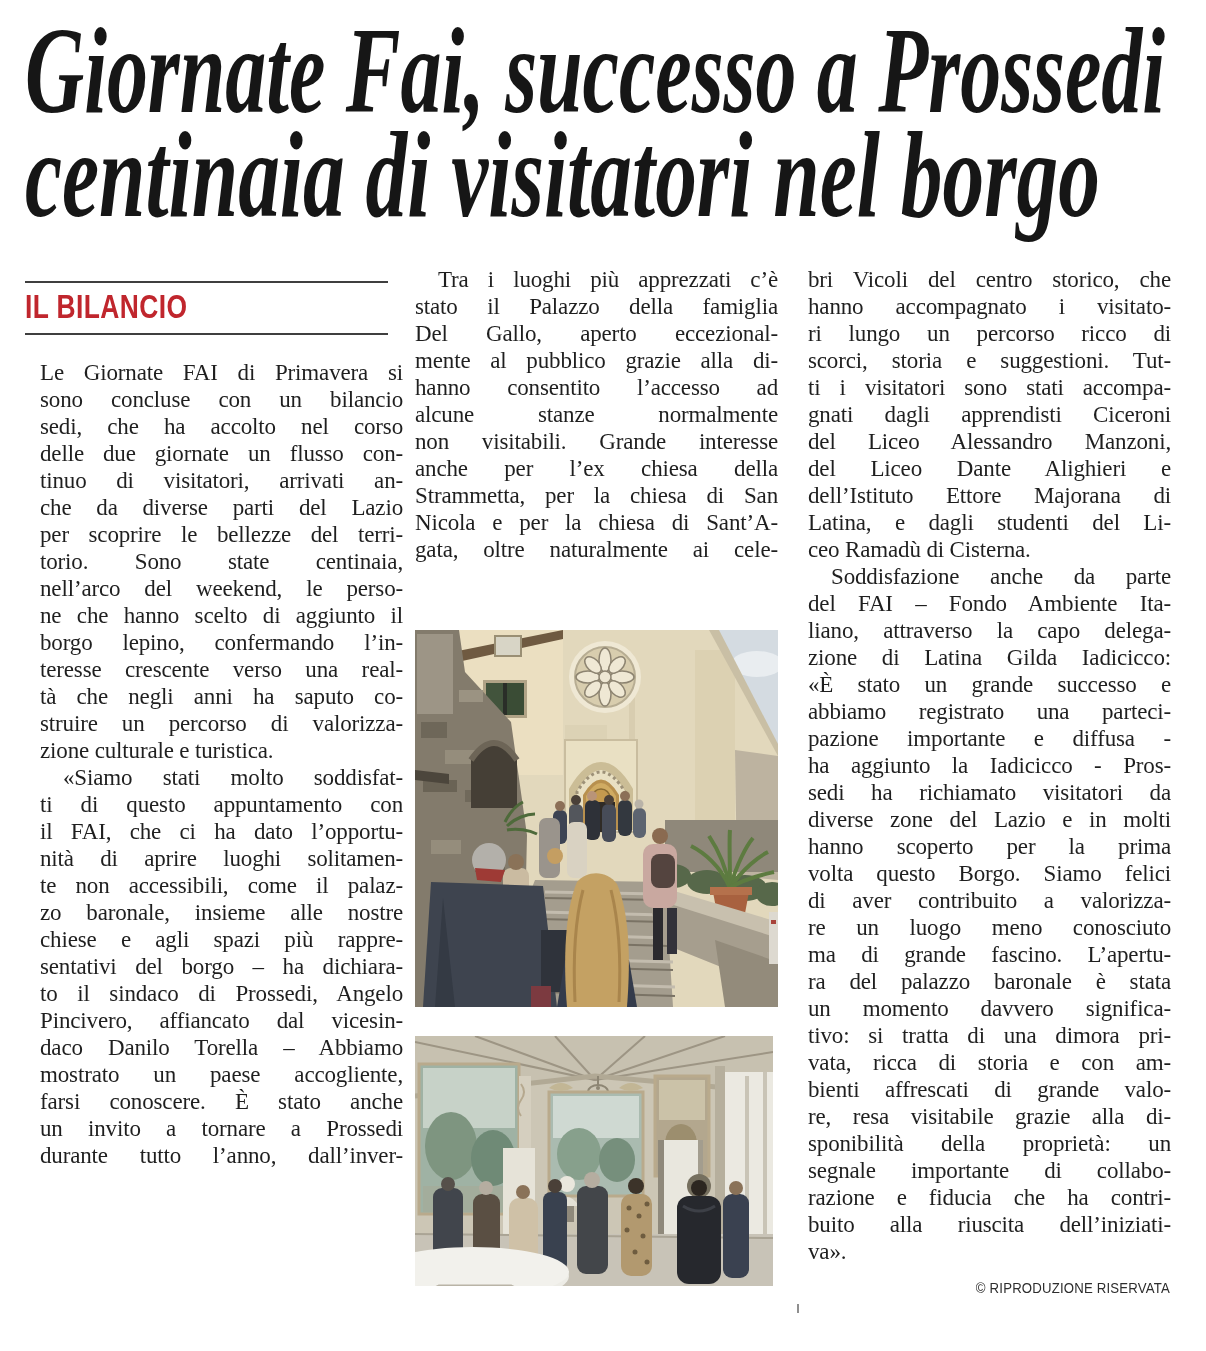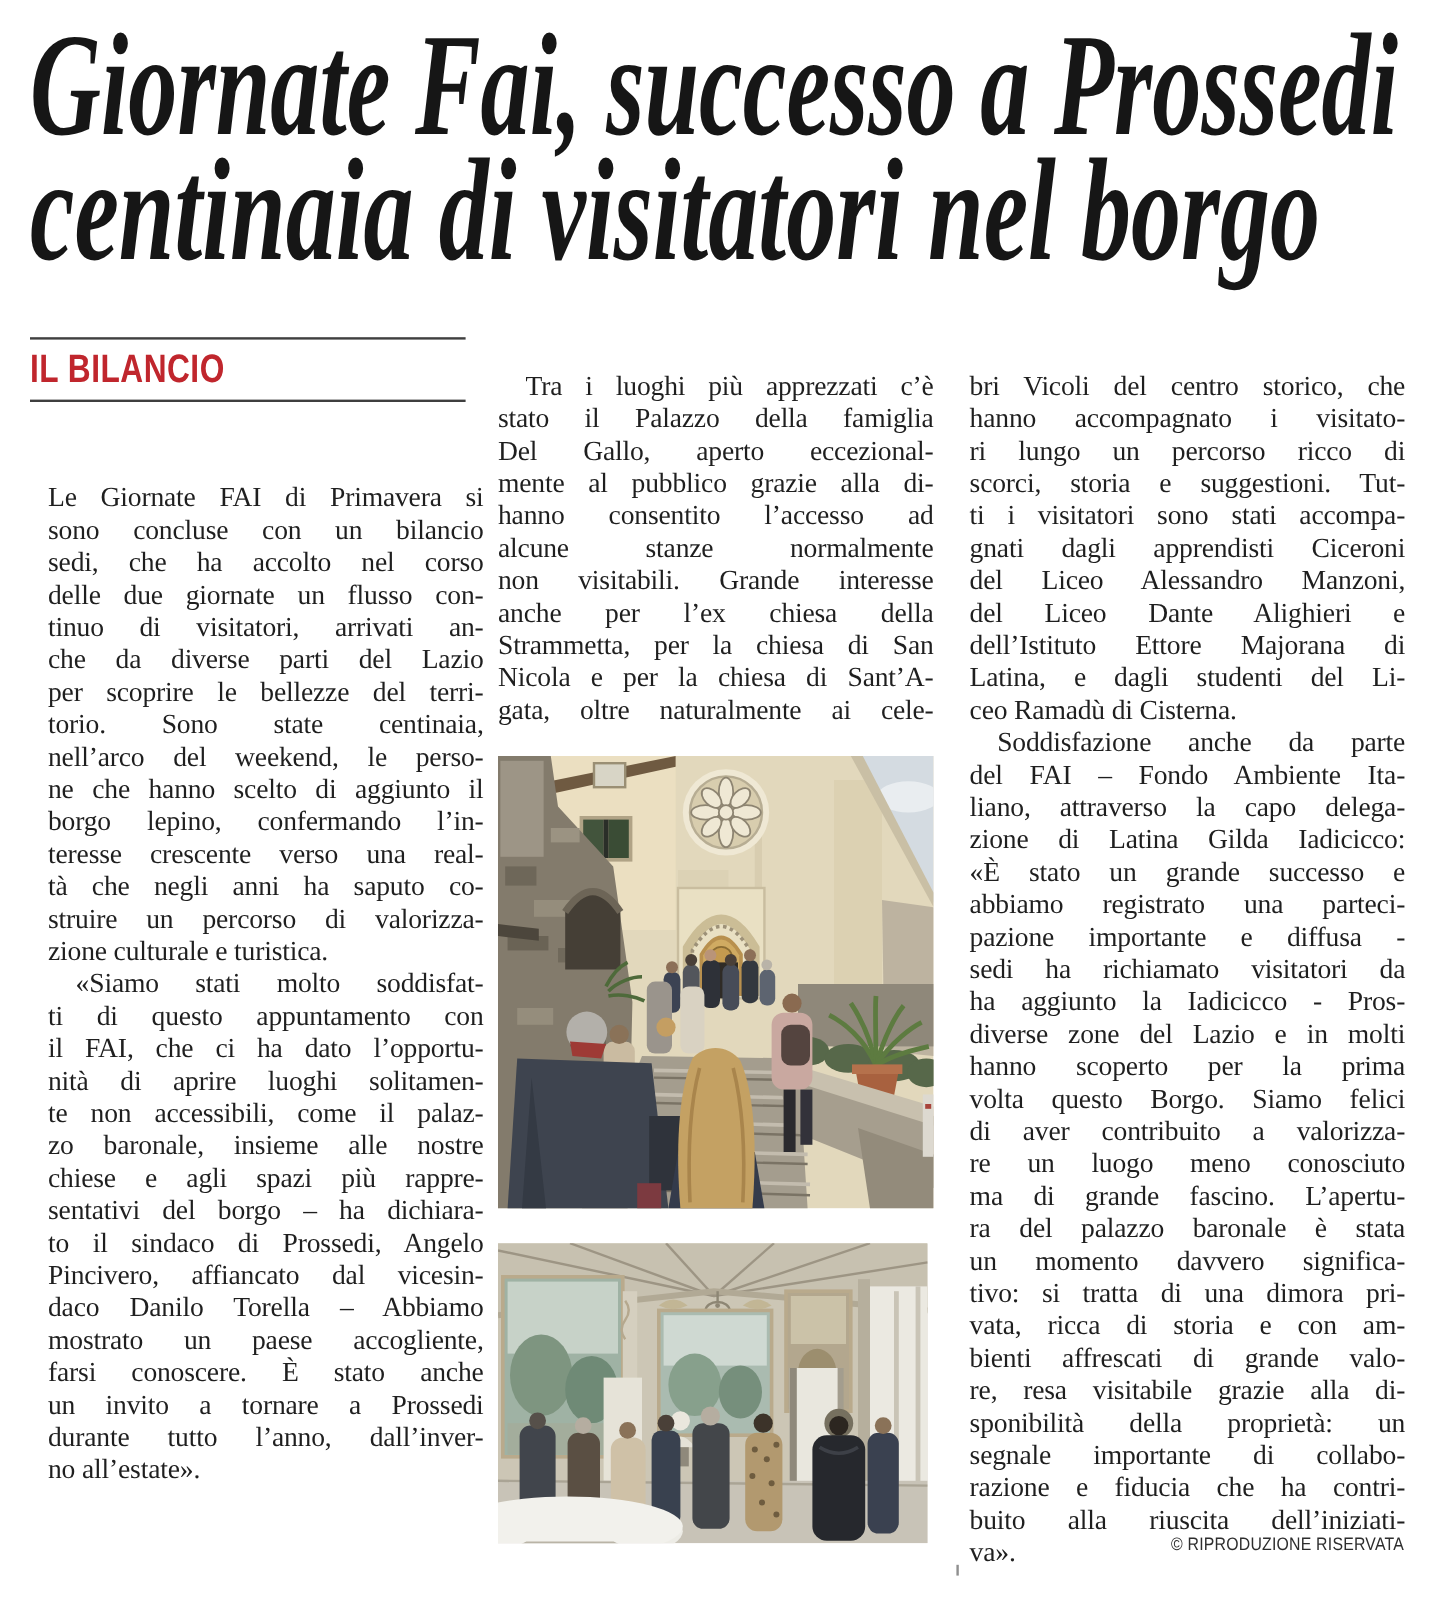--- a/index.html
+++ b/index.html
@@ -16,7 +16,7 @@
           font-size:33px;line-height:34px;color:#c0262d;transform:scaleX(.8);
           transform-origin:left top;letter-spacing:.5px;white-space:nowrap;}
   
-  .col{position:absolute;width:363px;margin-top:42px;}
+  .col{position:absolute;width:363px;}
   #col-left{left:40px;top:359px;}
   #col-mid{left:415px;top:266px;}
   #col-right{left:808px;top:266px;}

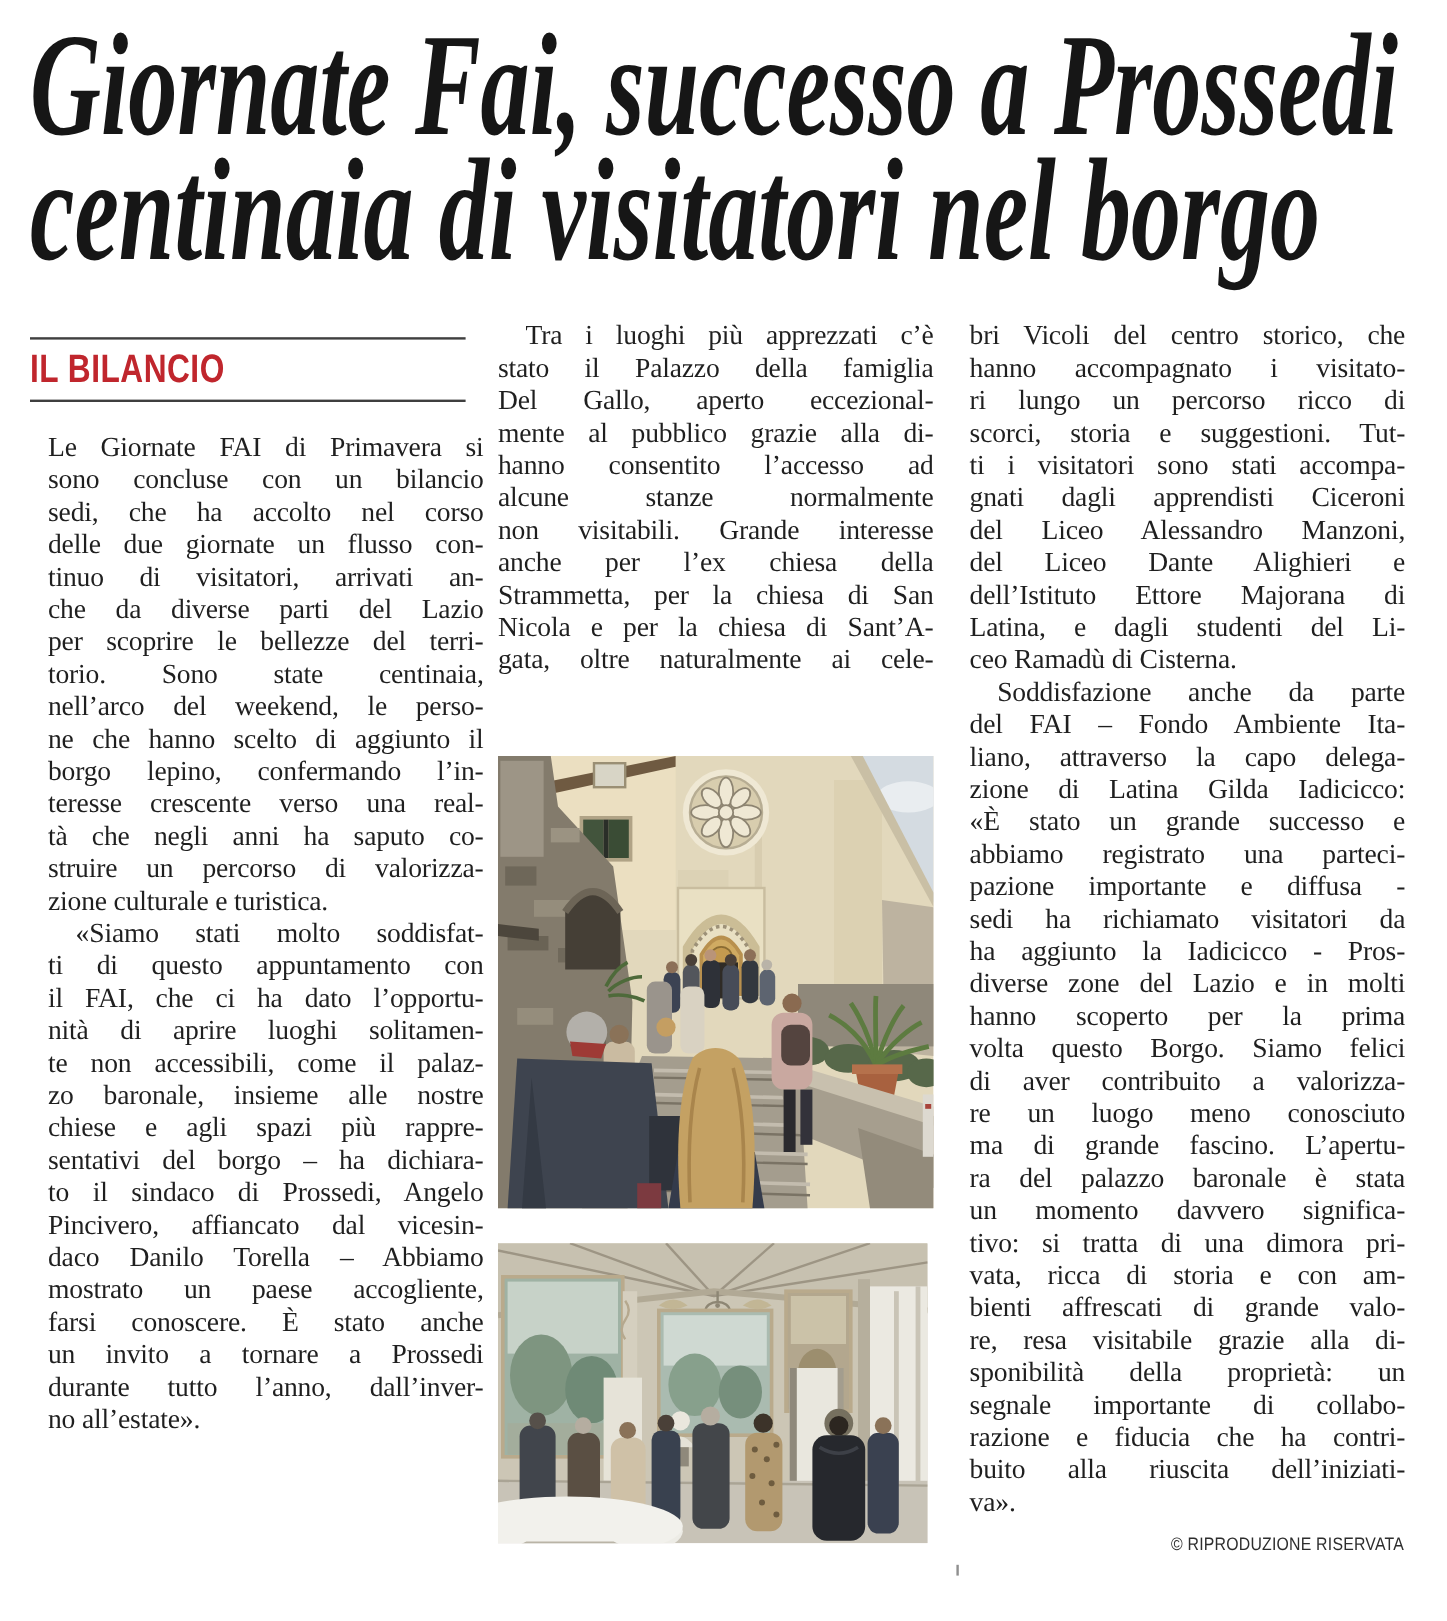--- a/index.html
+++ b/index.html
@@ -114,8 +114,8 @@
     <div class="ln">«È stato un grande successo e</div>
     <div class="ln">abbiamo registrato una parteci-</div>
     <div class="ln">pazione importante e diffusa -</div>
+    <div class="ln">ha aggiunto la Iadicicco - Pros-</div>
     <div class="ln">sedi ha richiamato visitatori da</div>
-    <div class="ln">ha aggiunto la Iadicicco - Pros-</div>
     <div class="ln">diverse zone del Lazio e in molti</div>
     <div class="ln">hanno scoperto per la prima</div>
     <div class="ln">volta questo Borgo. Siamo felici</div>

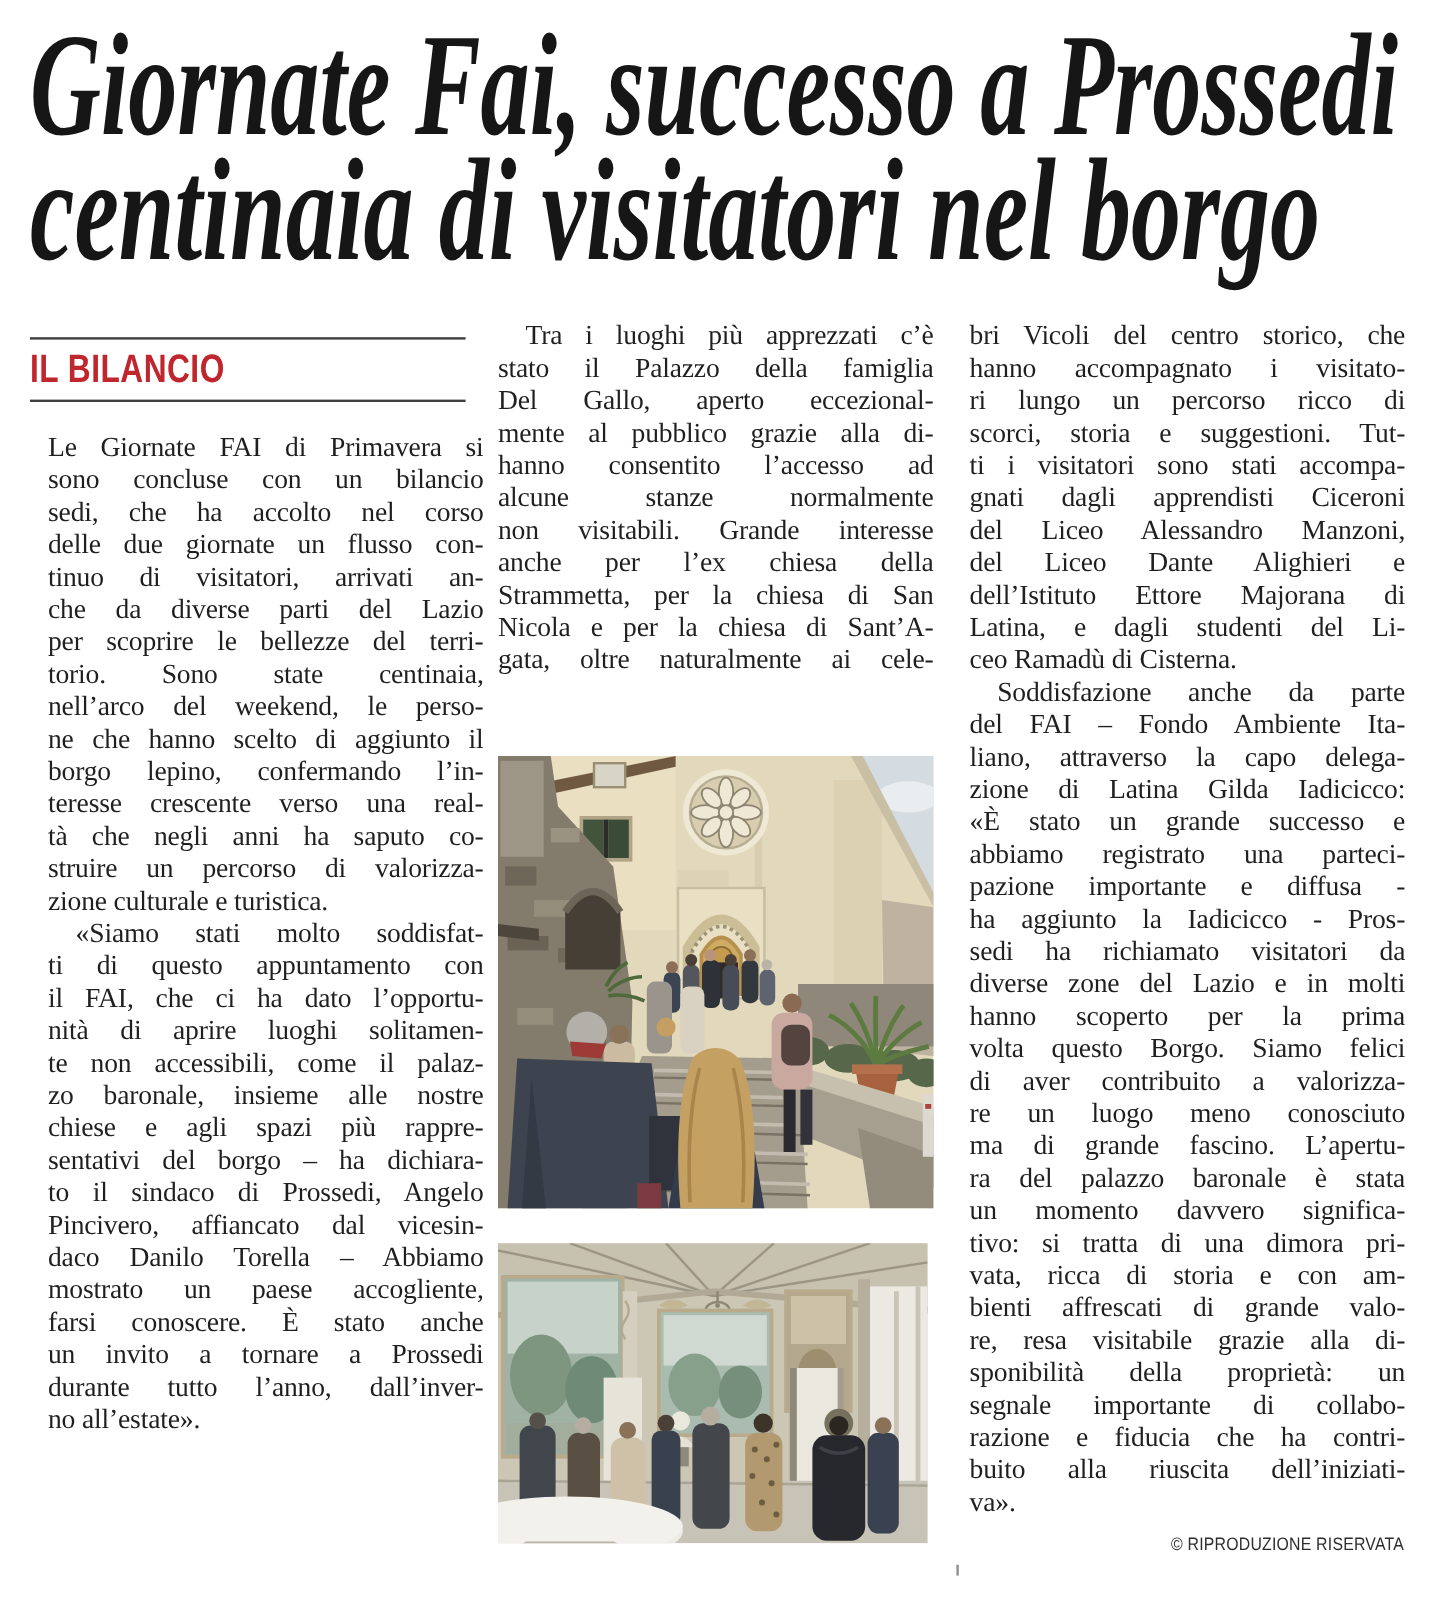--- a/index.html
+++ b/index.html
@@ -80,7 +80,6 @@
     <div class="ln">farsi conoscere. È stato anche</div>
     <div class="ln">un invito a tornare a Prossedi</div>
     <div class="ln">durante tutto l’anno, dall’inver-</div>
-    <div class="ln e">no all’estate».</div>
   </div>
 <div class="col" id="col-mid">
     <div class="ln i">Tra i luoghi più apprezzati c’è</div>

